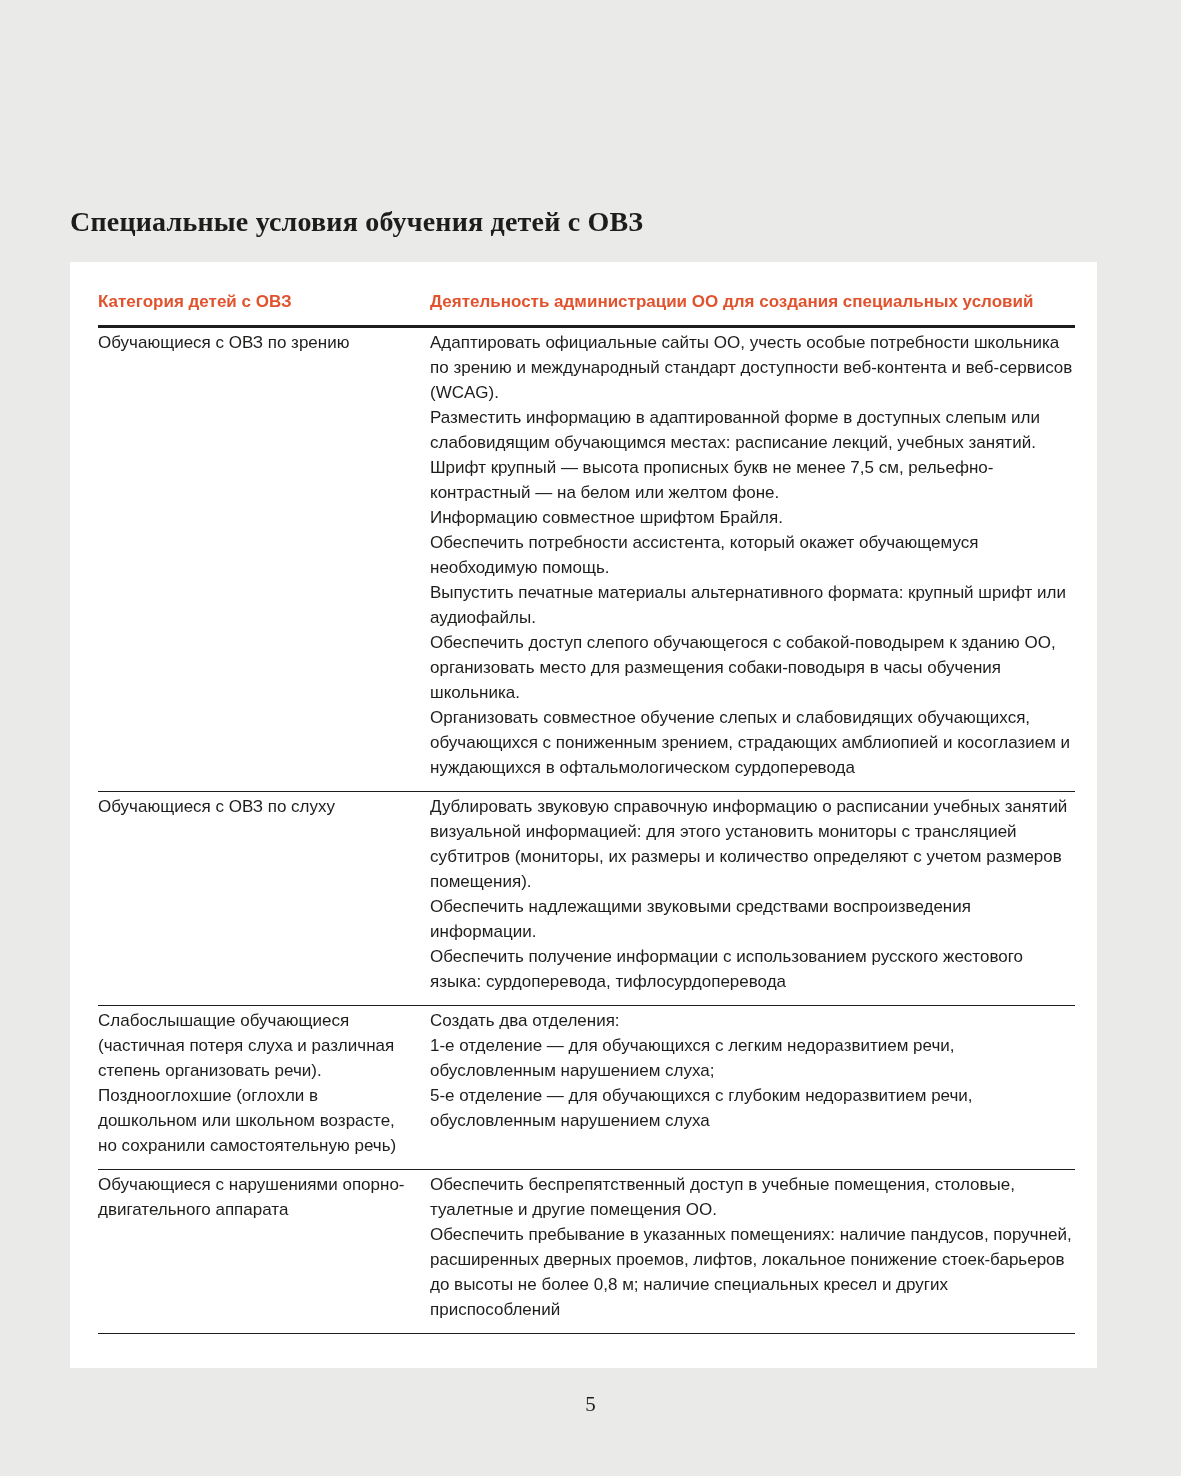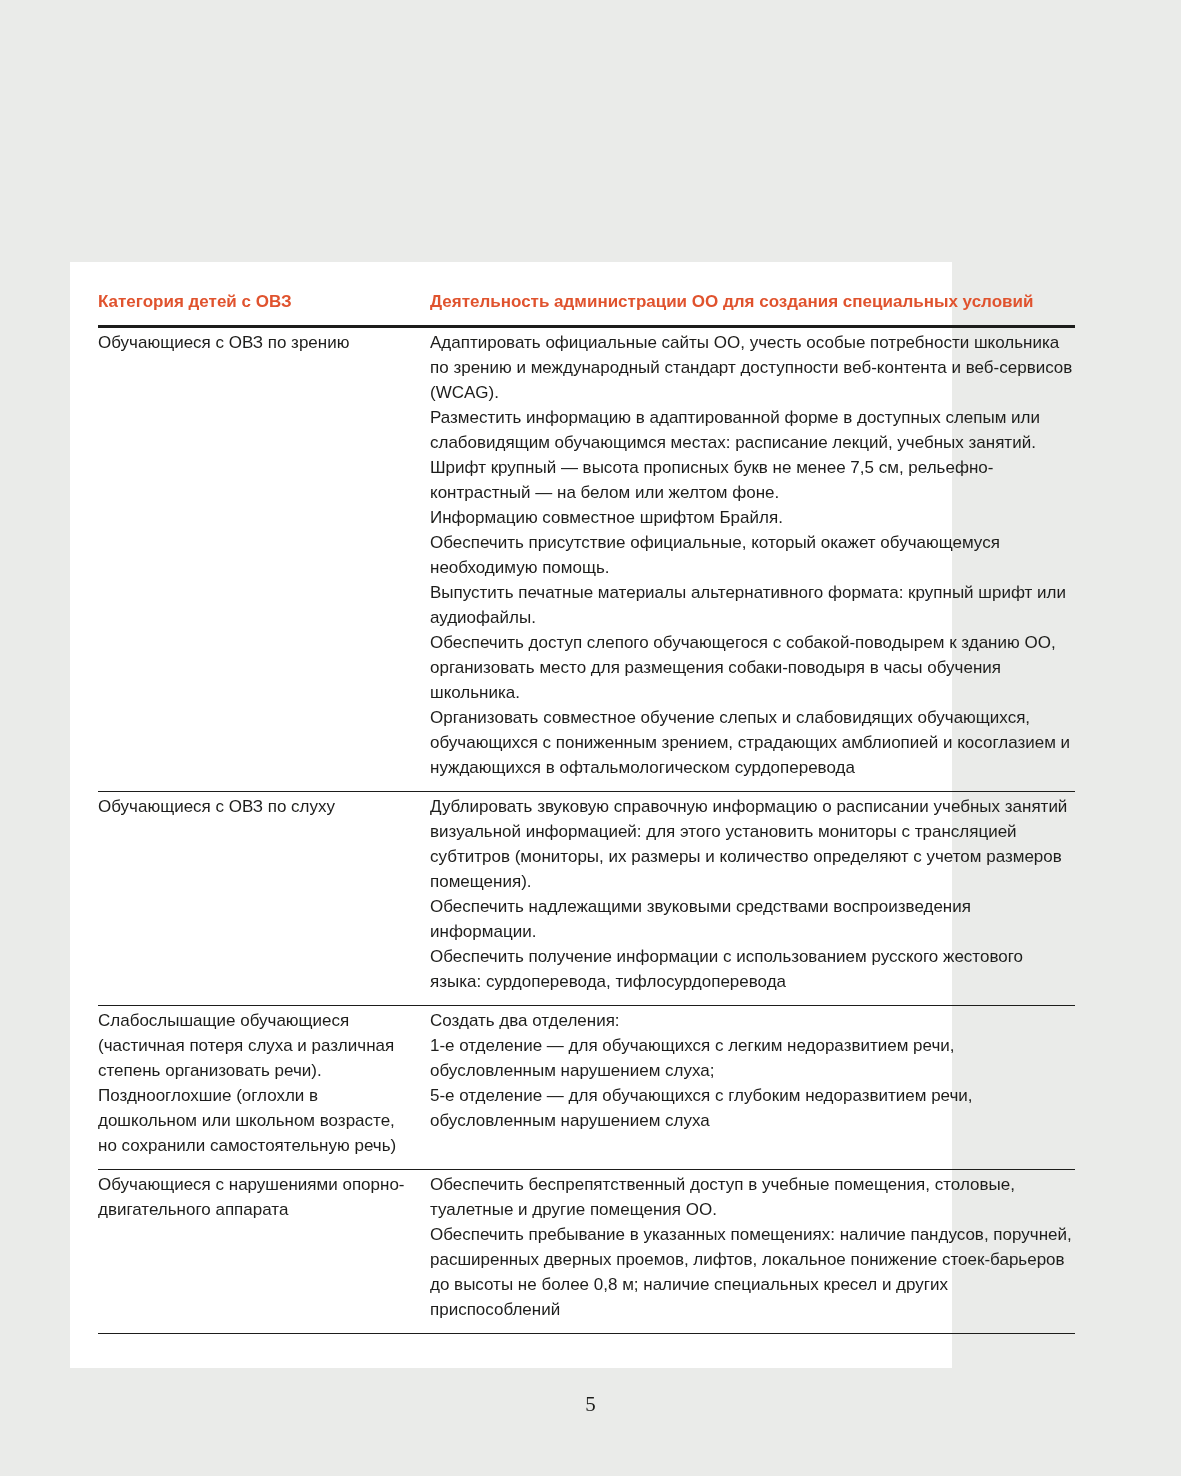--- a/index.html
+++ b/index.html
@@ -79,6 +79,7 @@
 
 <div class="page">
 
+  <h1 class="doc-title">Специальные условия обучения детей с ОВЗ</h1>
 
   <div class="card">
     <table class="ovz-table">

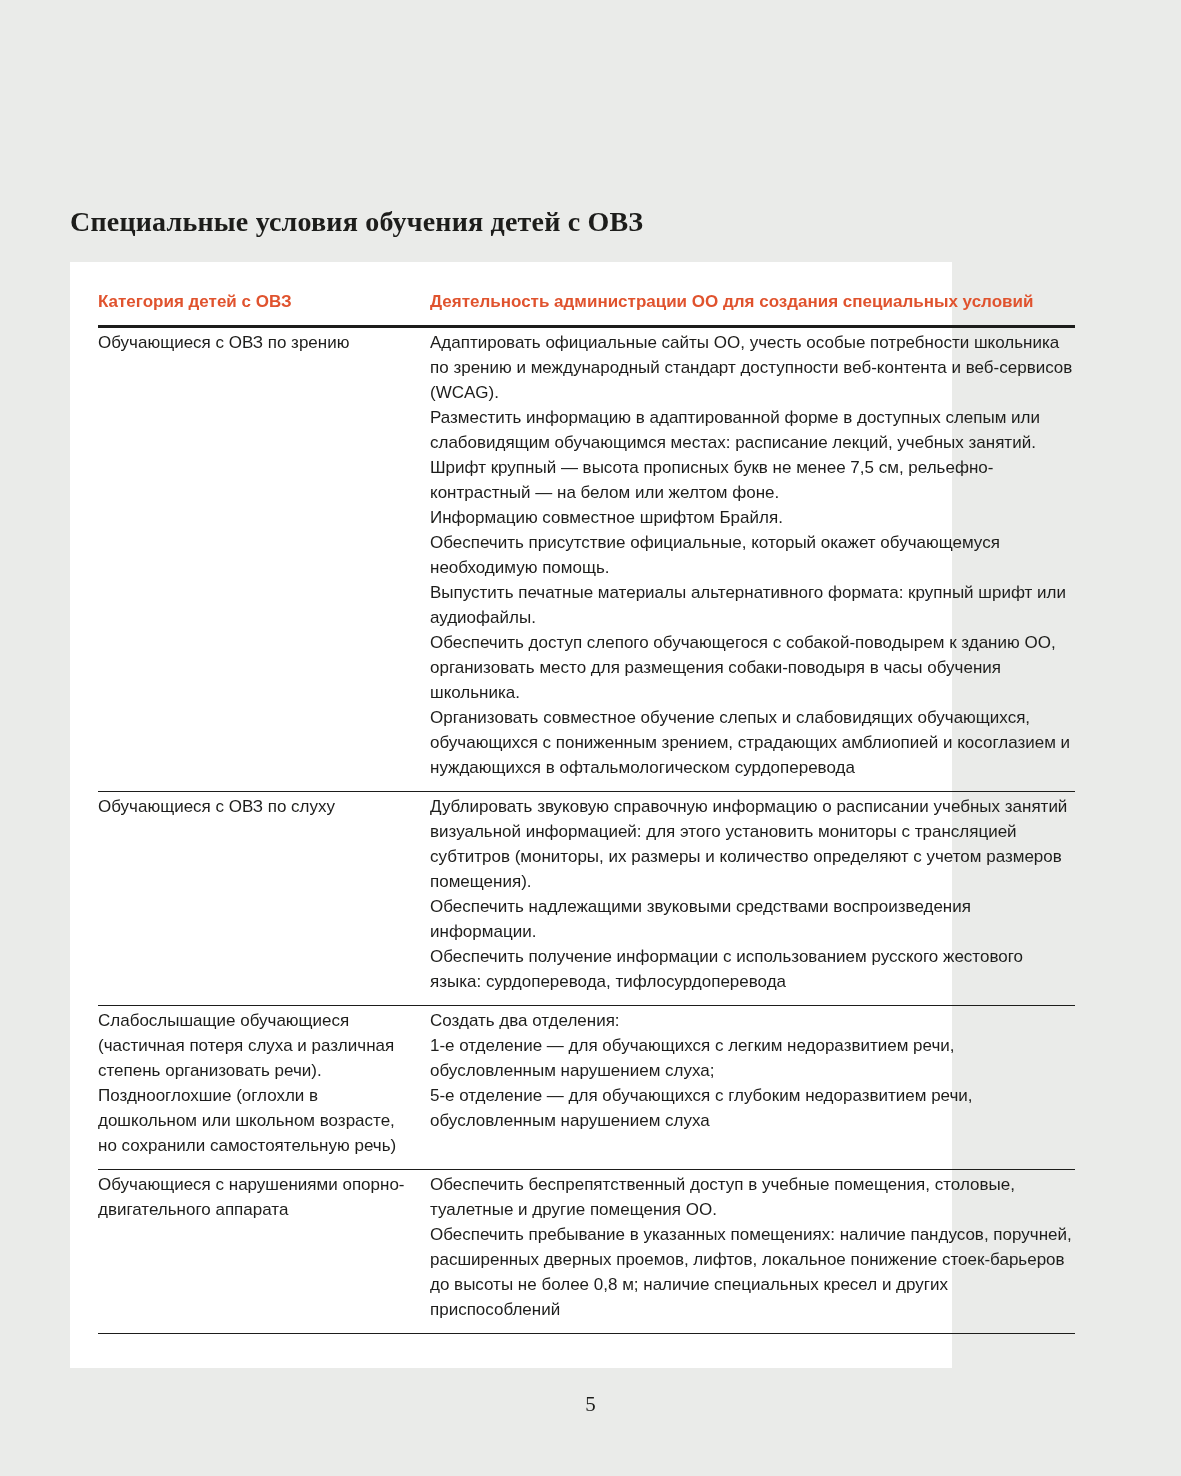--- a/index.html
+++ b/index.html
@@ -33,7 +33,7 @@
   .card{
     position:absolute;
     left:70px;top:262px;
-    width:882px;
+    width:1027px;
     min-height:1038px;
     background:var(--card-bg);
     padding:26px 22px 34px 28px;

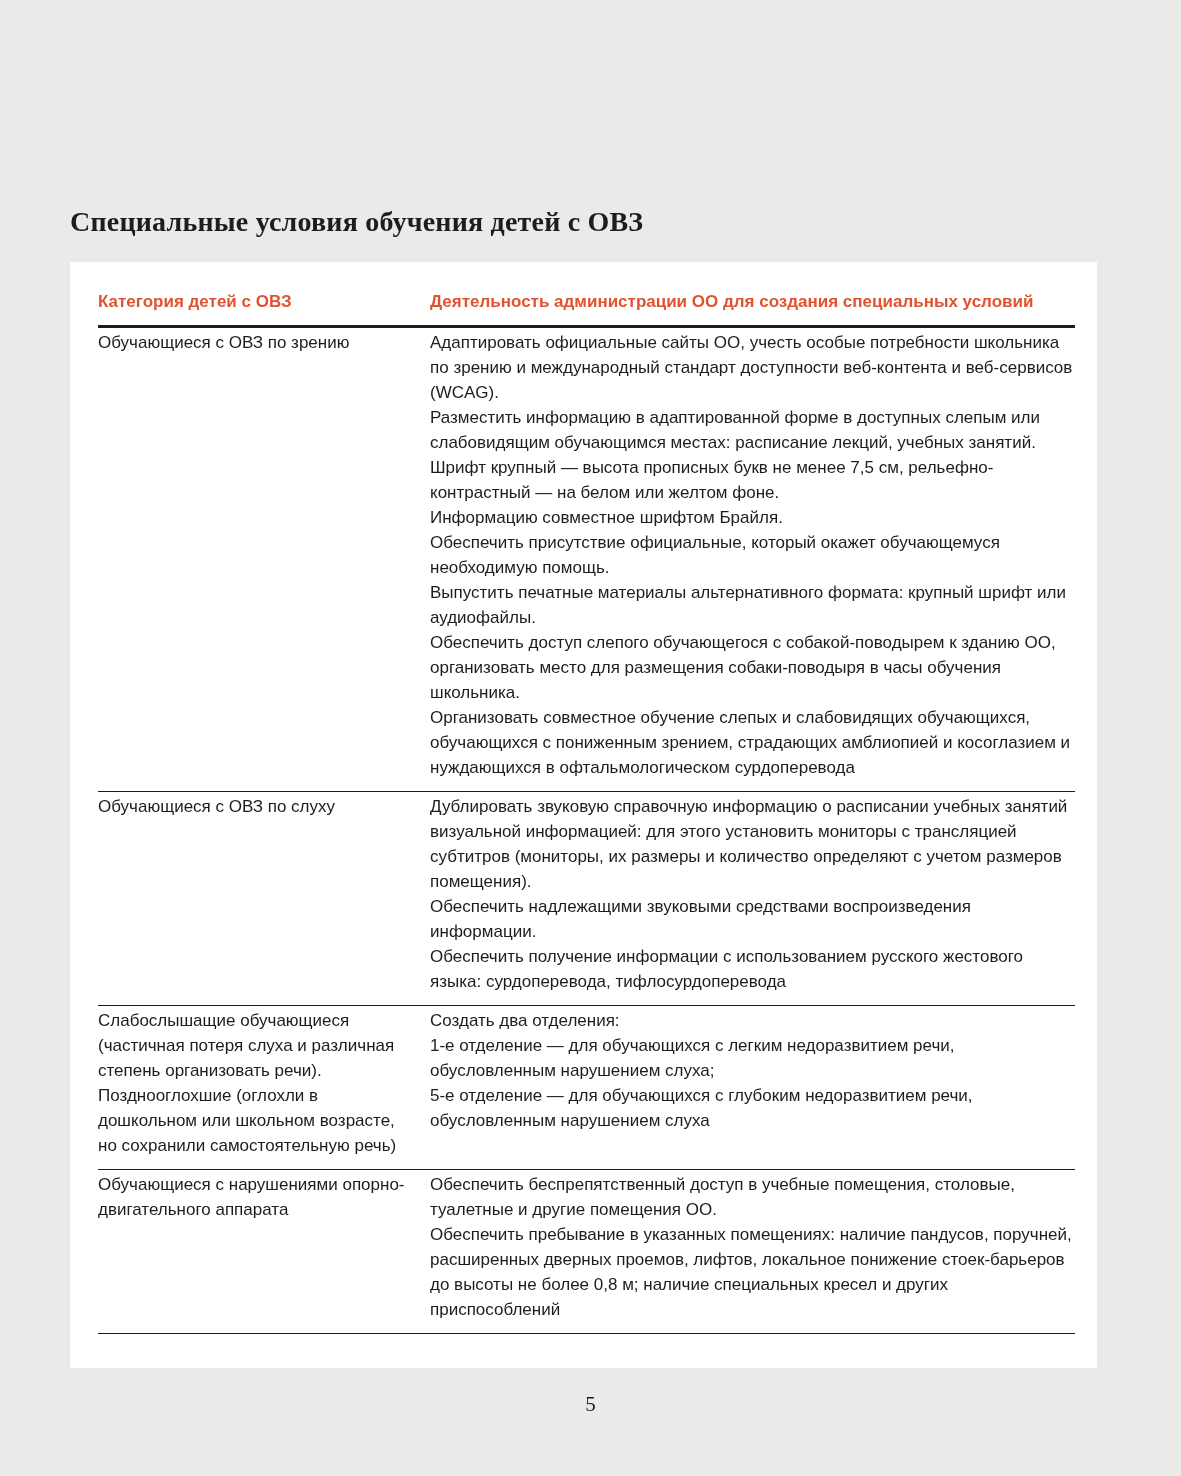--- a/index.html
+++ b/index.html
@@ -103,7 +103,7 @@
               <p>Разместить информацию в адаптированной форме в доступных слепым или слабовидящим обучающимся местах: расписание лекций, учебных занятий.</p>
               <p>Шрифт крупный — высота прописных букв не менее 7,5 см, рельефно-контрастный — на белом или желтом фоне.</p>
               <p>Информацию совместное шрифтом Брайля.</p>
-              <p>Обеспечить присутствие официальные, который окажет обучающемуся необходимую помощь.</p>
+              <p>Обеспечить потребности ассистента, который окажет обучающемуся необходимую помощь.</p>
               <p>Выпустить печатные материалы альтернативного формата: крупный шрифт или аудиофайлы.</p>
               <p>Обеспечить доступ слепого обучающегося с собакой-поводырем к зданию ОО, организовать место для размещения собаки-поводыря в часы обучения школьника.</p>
               <p>Организовать совместное обучение слепых и слабовидящих обучающихся, обучающихся с пониженным зрением, страдающих амблиопией и косоглазием и нуждающихся в офтальмологическом сурдоперевода</p>

